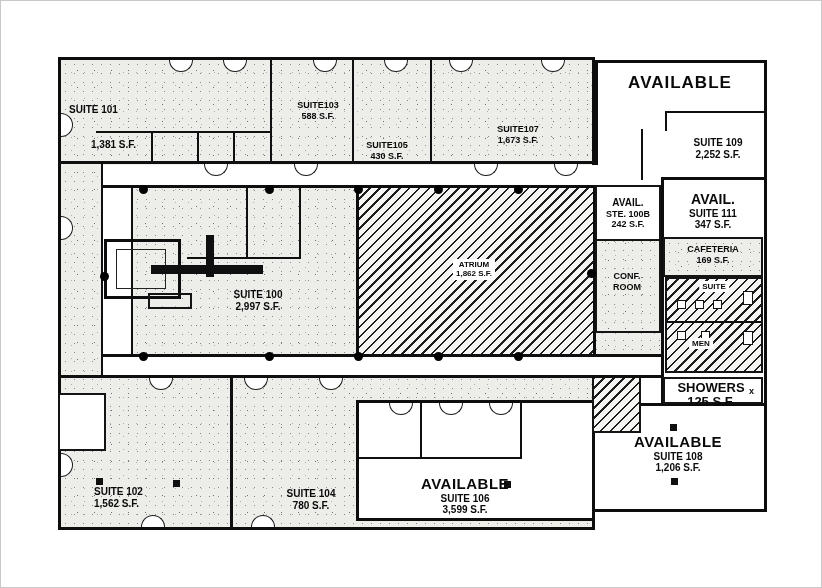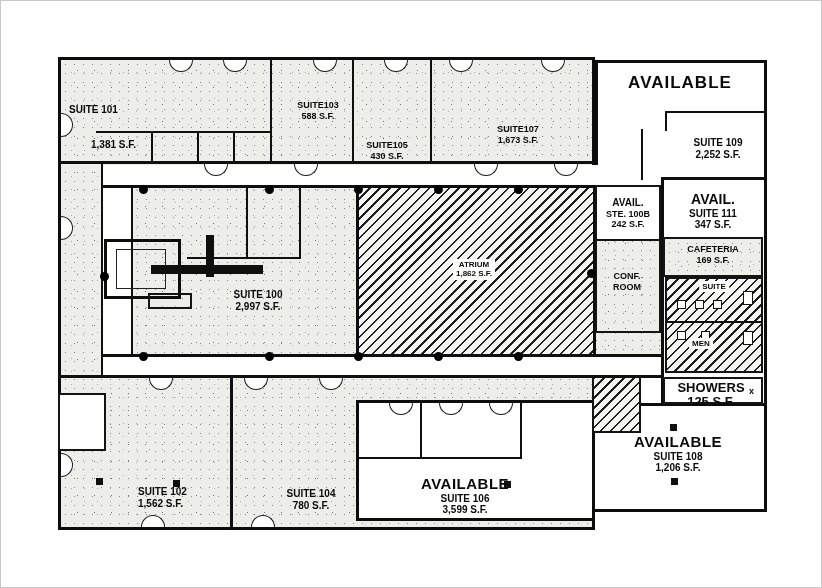--- a/index.html
+++ b/index.html
@@ -235,7 +235,7 @@
     <div class="f10">3,599 S.F.</div>
   </div>
 
-  <div class="lbl f10" style="left:93px;top:485px;text-align:left;margin-left:44px;">
+  <div class="lbl f10" style="left:93px;top:485px;text-align:left;">
     <div>SUITE 102</div>
     <div>1,562 S.F.</div>
   </div>

